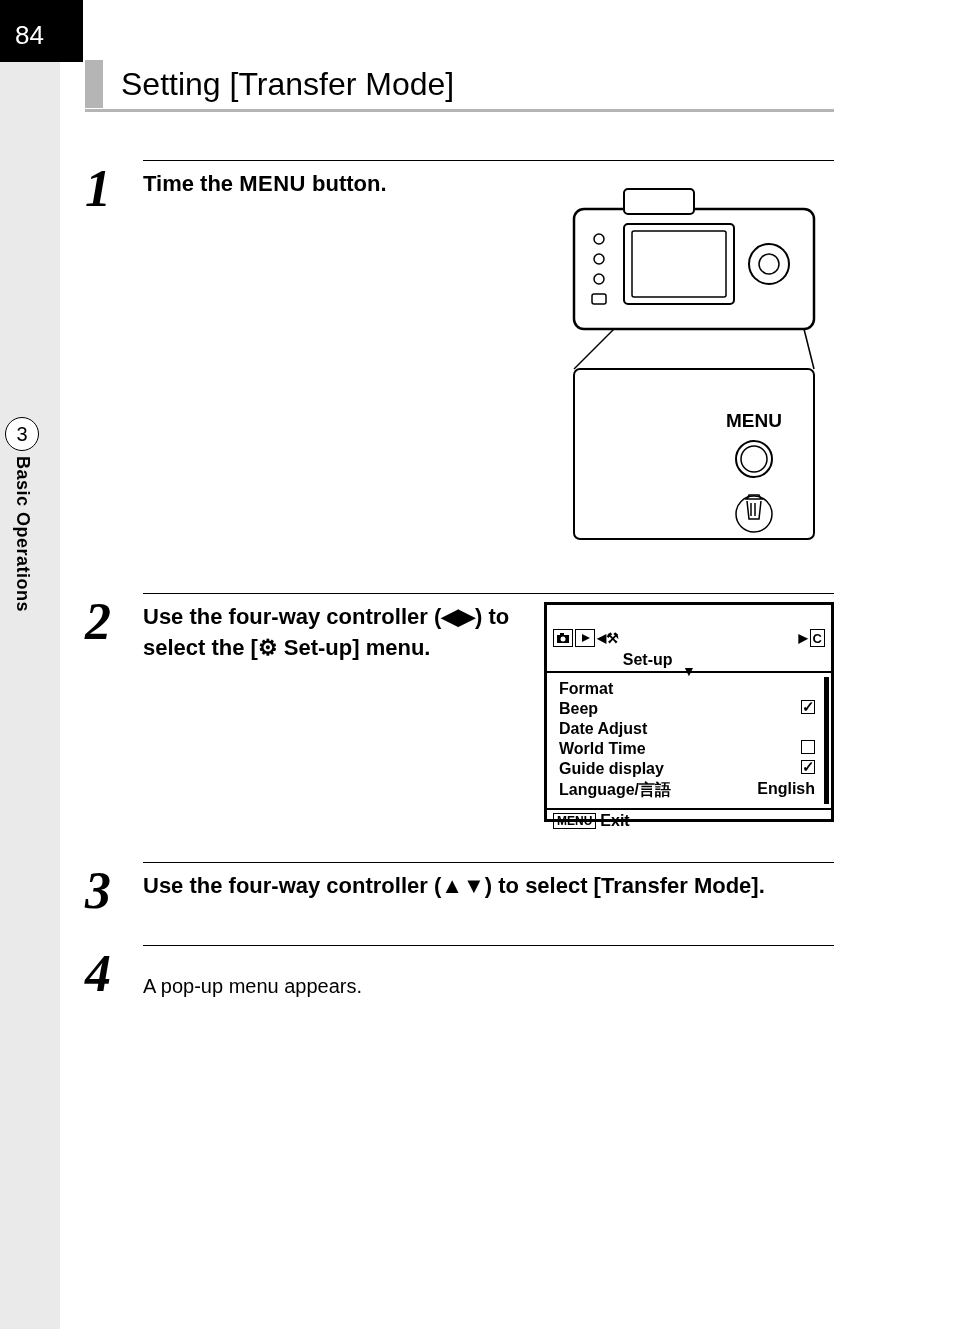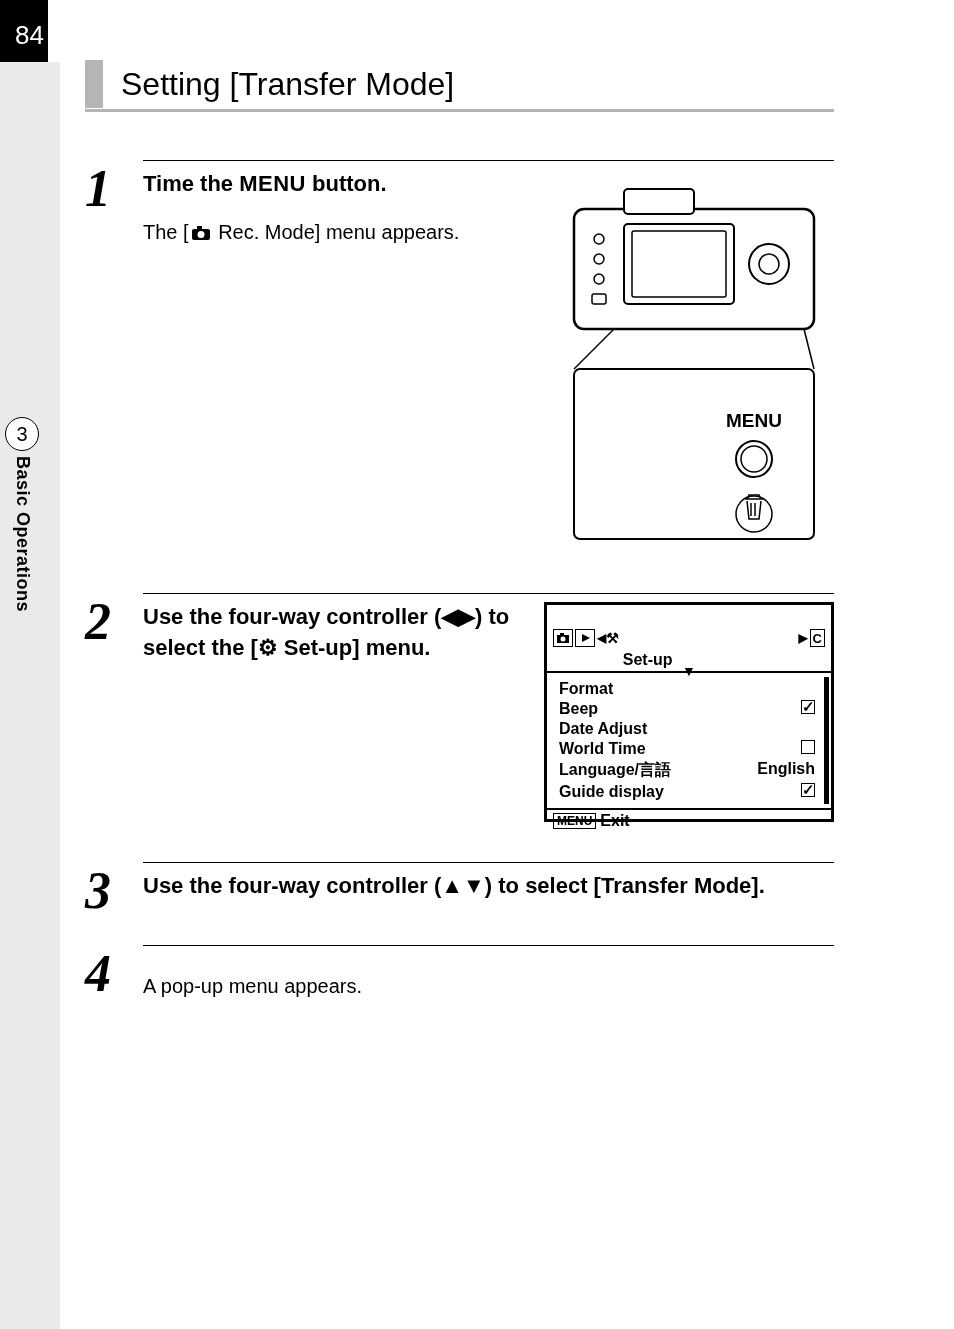--- a/index.html
+++ b/index.html
@@ -15,7 +15,7 @@
     position: absolute;
     left: 0;
     top: 0;
-    width: 48px;
+    width: 83px;
     height: 62px;
     background: #000;
   }

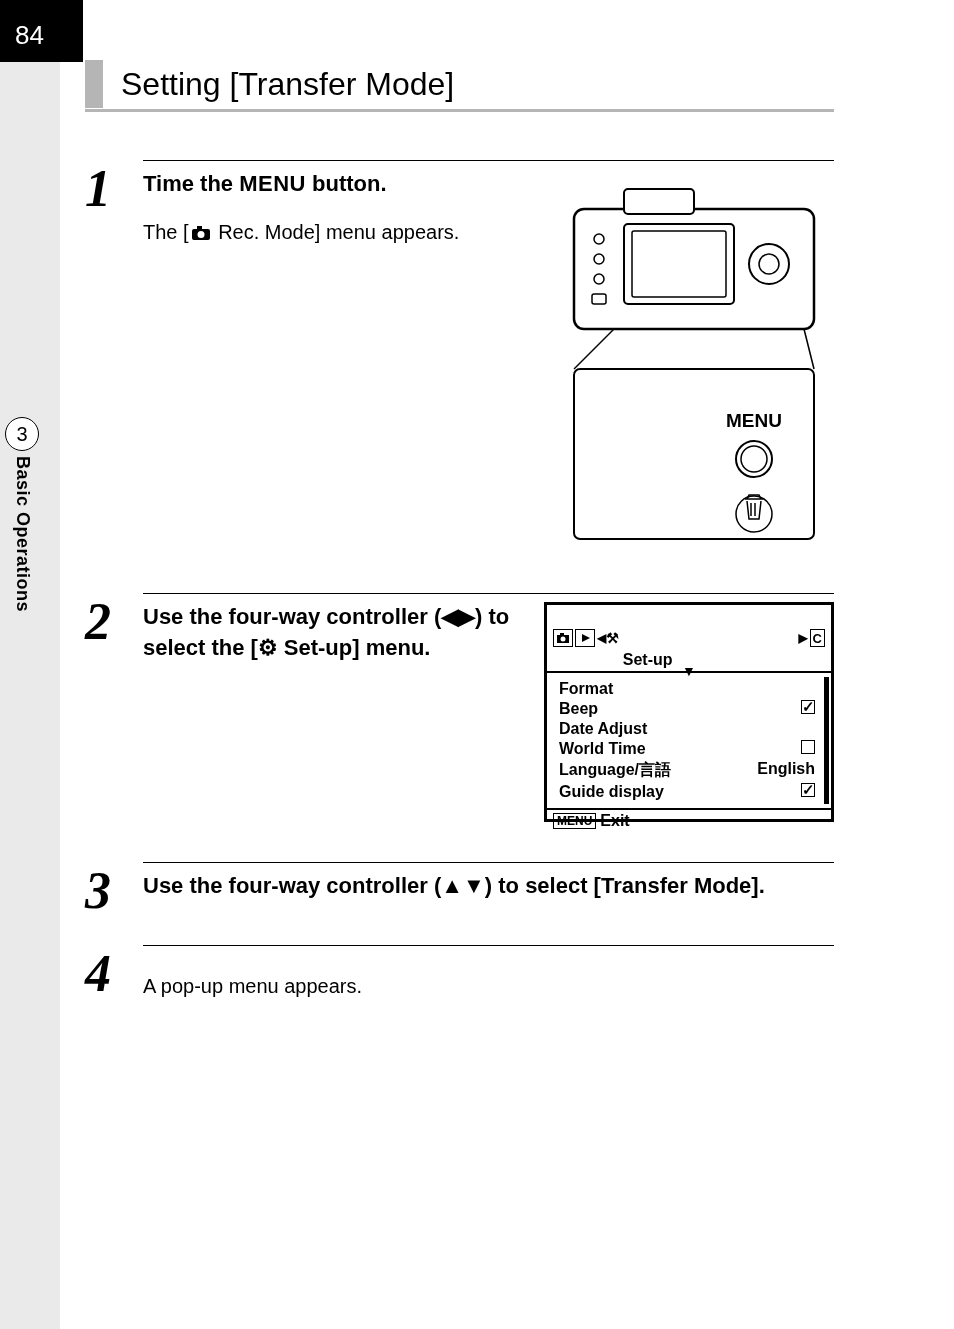--- a/index.html
+++ b/index.html
@@ -265,13 +265,6 @@
 
         <div class="step-title">
           <span>Time the </span><span class="menu-word">MENU</span><span> button.</span>
-        </div>
-        <div class="step-body">
-          <span>The [</span><span class="camera-icon-inline"><svg width="20" height="16" viewBox="0 0 20 16">
-                <rect x="1" y="4" width="18" height="11" rx="2" fill="#000"></rect>
-                <rect x="6" y="1" width="5" height="4" fill="#000"></rect>
-                <circle cx="10" cy="9.5" r="3.5" fill="#fff"></circle>
-              </svg></span><span> Rec. Mode] menu appears.</span>
         </div>
         <div style="clear:both"></div>
       </div>

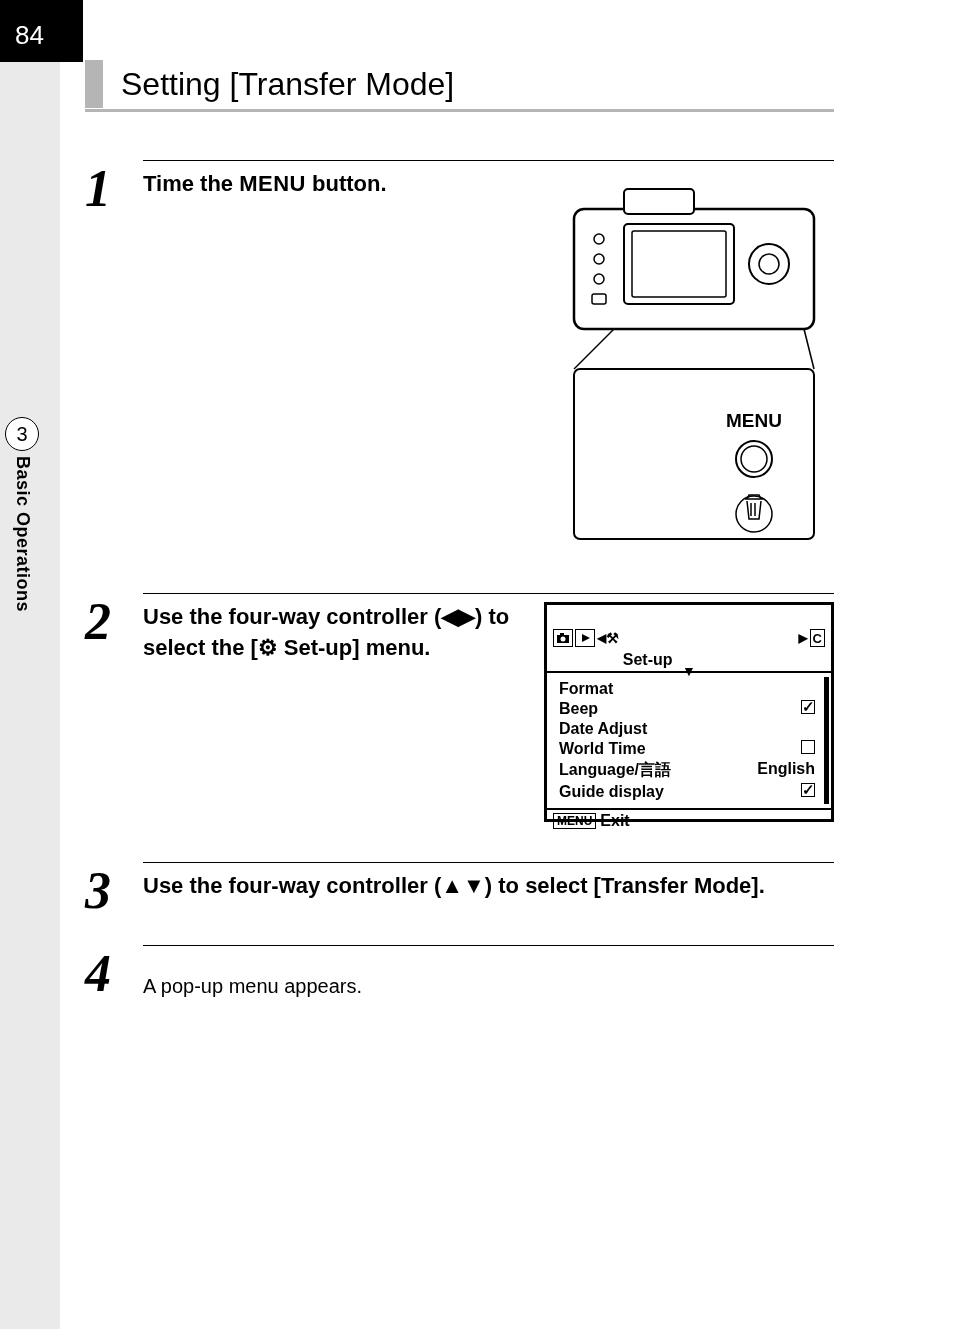--- a/index.html
+++ b/index.html
@@ -318,12 +318,12 @@
                 <span class="checkbox"></span>
               </div>
               <div class="lcd-row">
+                <span>Guide display</span>
+                <span class="checkbox checked"></span>
+              </div>
+              <div class="lcd-row">
                 <span>Language/言語</span>
                 <span>English</span>
-              </div>
-              <div class="lcd-row">
-                <span>Guide display</span>
-                <span class="checkbox checked"></span>
               </div>
               <div class="lcd-scroll"></div>
             </div>

